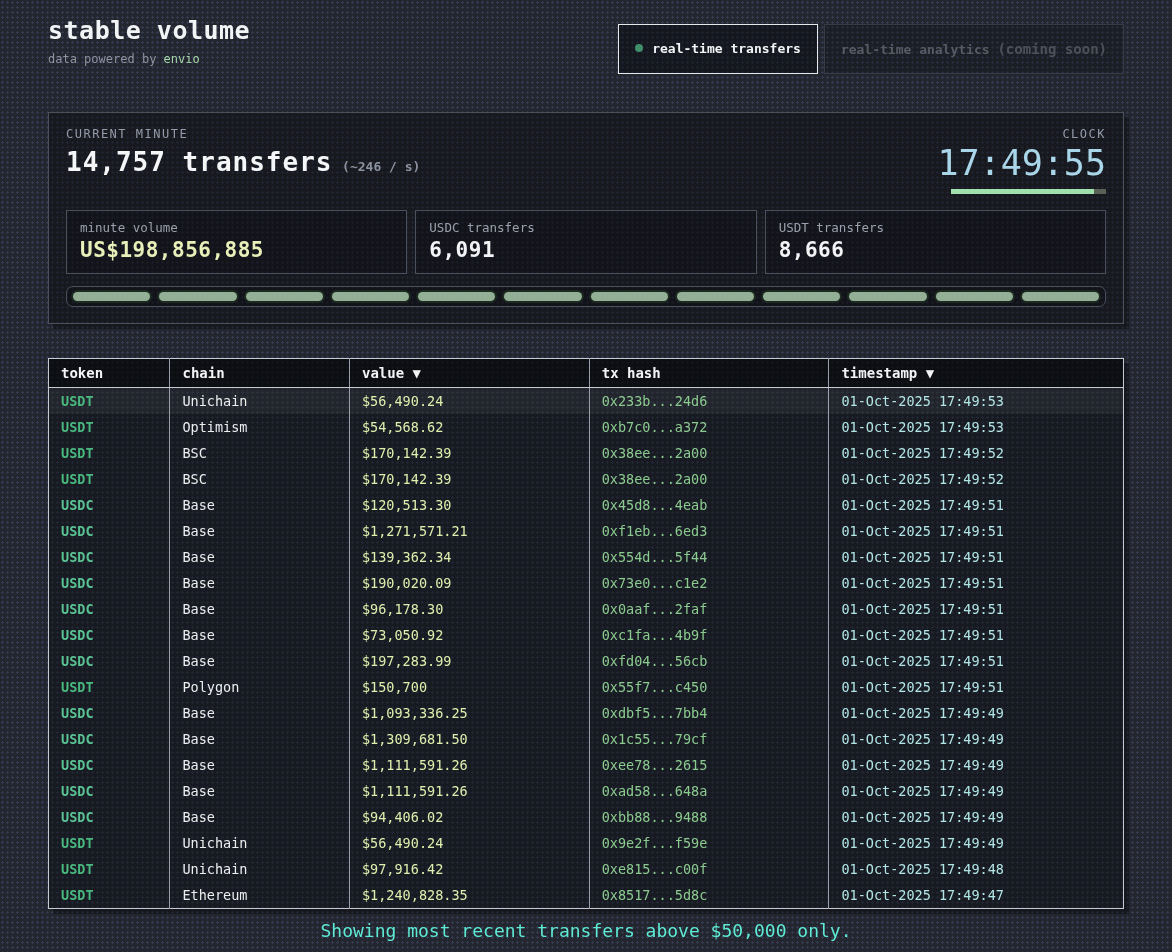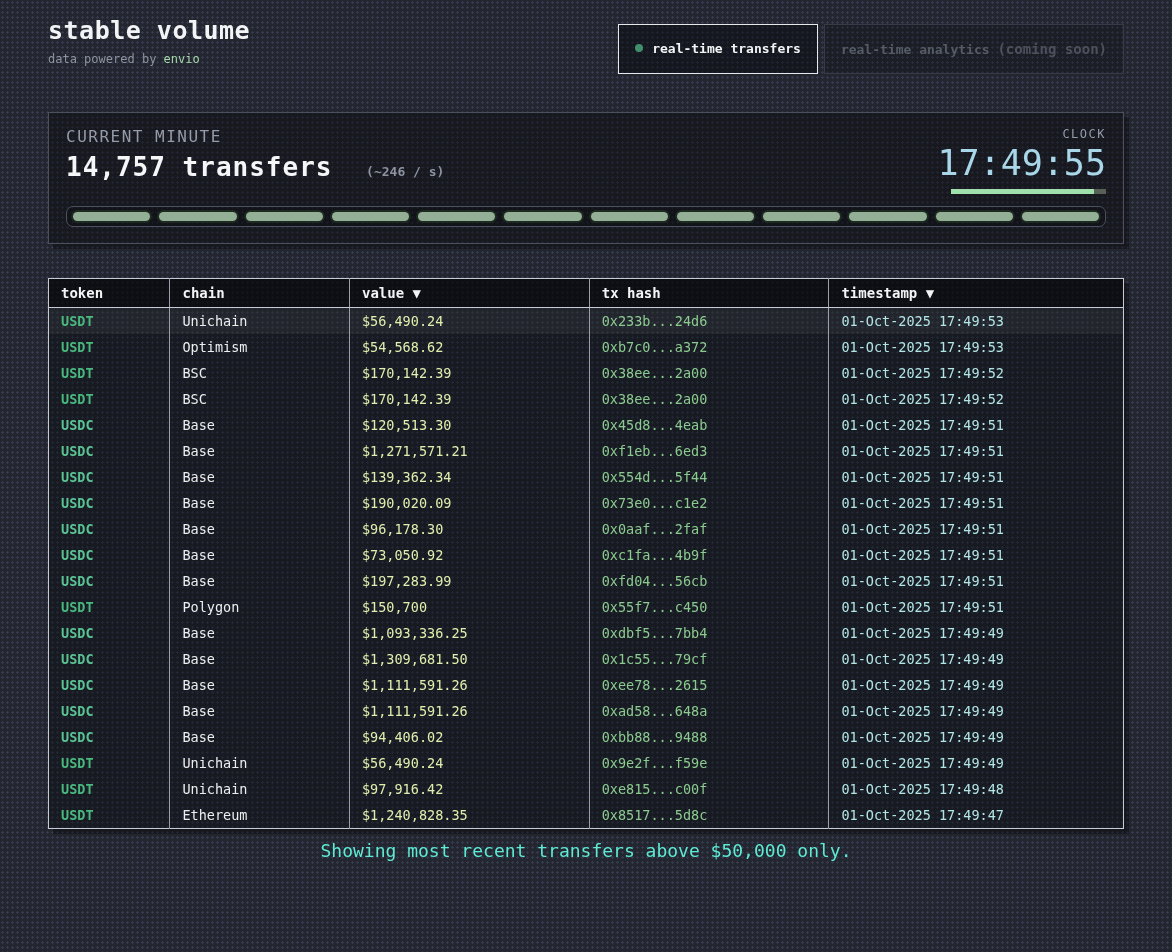--- a/index.html
+++ b/index.html
@@ -33,7 +33,7 @@
     padding: 14px 17px 16px 17px; box-shadow: 5px 5px 0 rgba(0,0,0,0.35);
   }
   .hero-top { display: flex; justify-content: space-between; align-items: flex-start; }
-  .eyebrow { font-size: 16px; letter-spacing: 1.5px; color: #959ba8; }
+  .eyebrow { font-size: 12px; letter-spacing: 1.5px; color: #959ba8; }
   .headline { margin-top: 6px; }
   .headline .count-word { font-size: 26px; font-weight: bold; color: #f4f6f8; letter-spacing: 1px; }
   .headline .rate { font-size: 13px; font-weight: bold; color: #8d93a0; margin-left: 24px; }

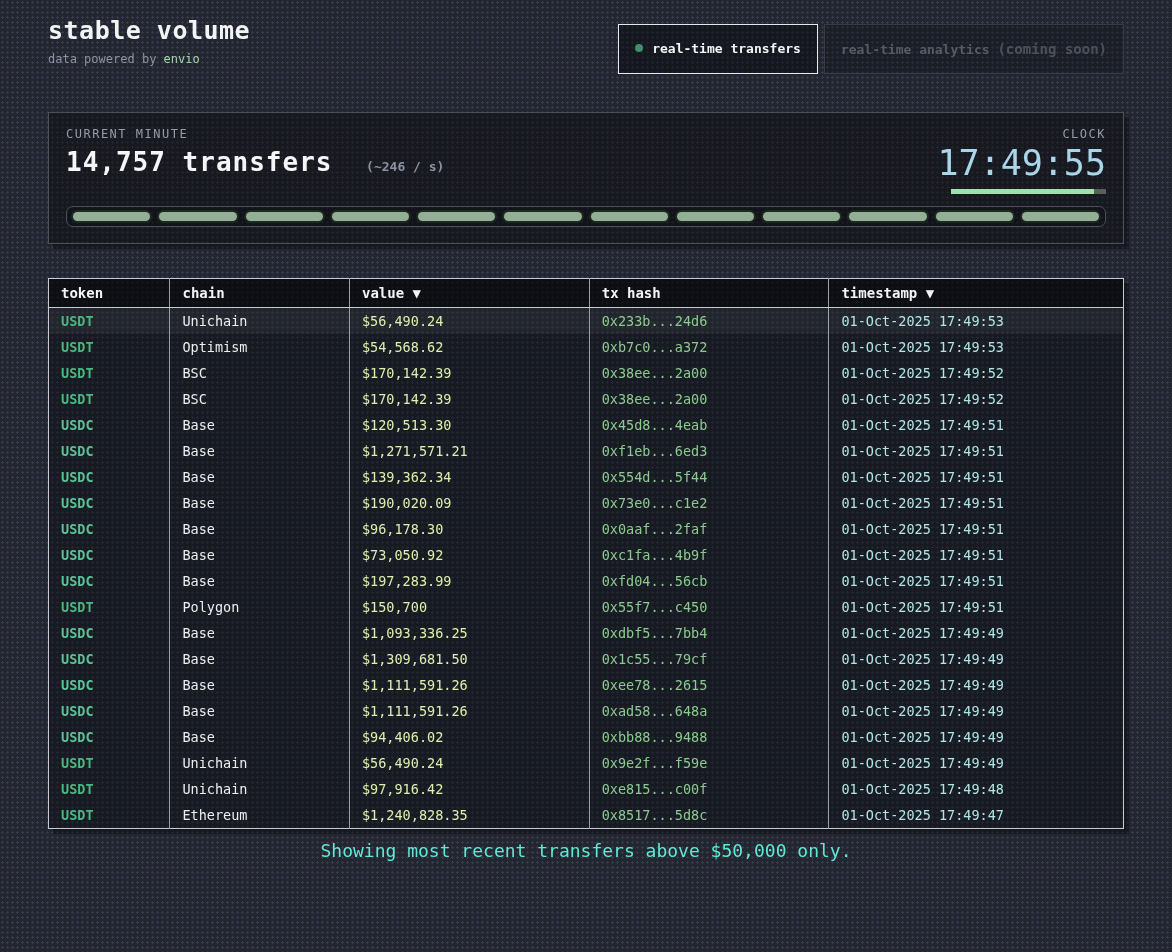--- a/index.html
+++ b/index.html
@@ -36,7 +36,7 @@
   .eyebrow { font-size: 12px; letter-spacing: 1.5px; color: #959ba8; }
   .headline { margin-top: 6px; }
   .headline .count-word { font-size: 26px; font-weight: bold; color: #f4f6f8; letter-spacing: 1px; }
-  .headline .rate { font-size: 13px; font-weight: bold; color: #8d93a0; margin-left: 24px; }
+  .headline .rate { font-size: 13px; font-weight: bold; color: #8d93a0; margin-left: 0; }
   .clockbox { text-align: right; }
   .clock-label { font-size: 12px; letter-spacing: 1.5px; color: #959ba8; }
   .clock-time { font-size: 35px; font-weight: normal; color: var(--clock-blue, #a9d6e8); margin-top: 2px; }

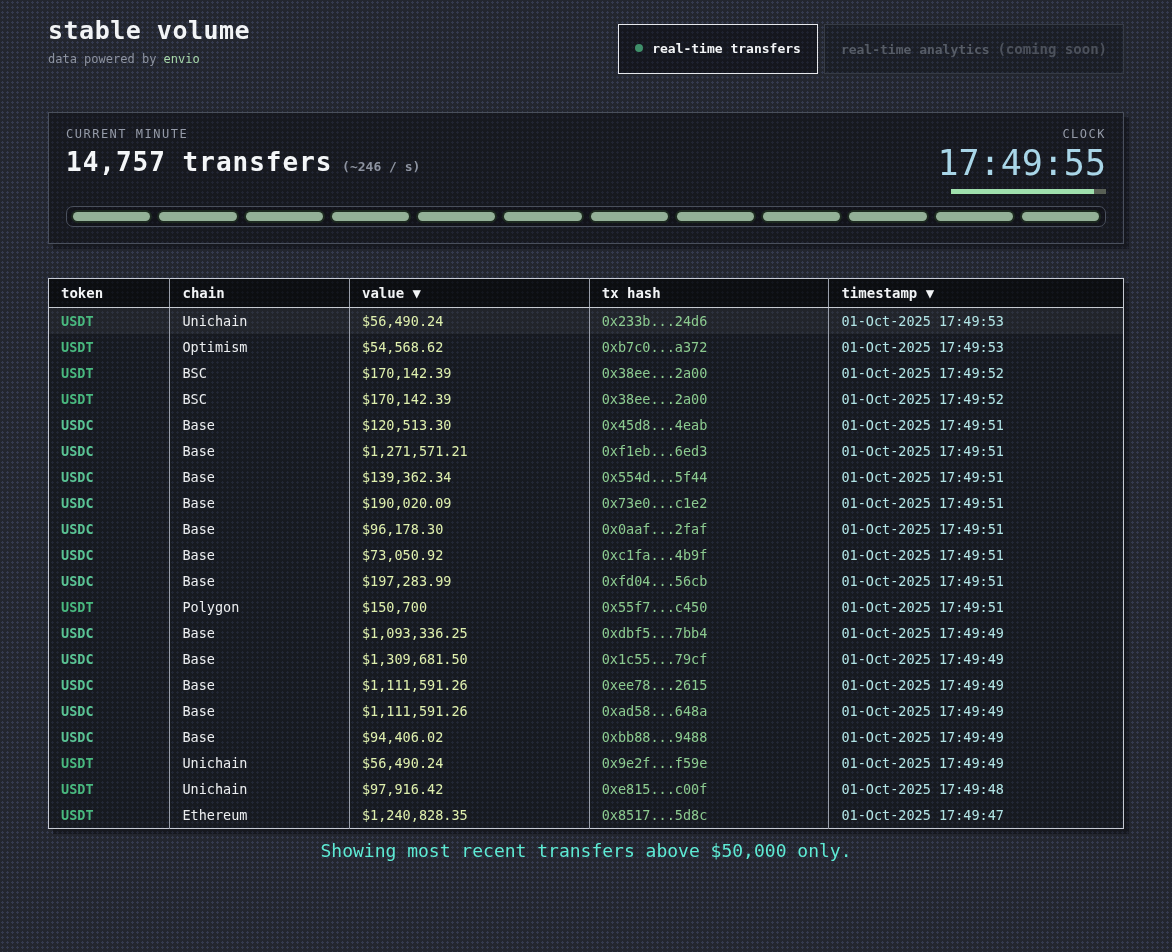--- a/index.html
+++ b/index.html
@@ -123,6 +123,20 @@
       </div>
     </div>
 
+    <div class="stats">
+      <div class="stat-box">
+        <div class="stat-label">minute volume</div>
+        <div class="stat-value volume">US$198,856,885</div>
+      </div>
+      <div class="stat-box">
+        <div class="stat-label">USDC transfers</div>
+        <div class="stat-value">6,091</div>
+      </div>
+      <div class="stat-box">
+        <div class="stat-label">USDT transfers</div>
+        <div class="stat-value">8,666</div>
+      </div>
+    </div>
 
     <div class="segbar">
         <div class="seg-slot">

